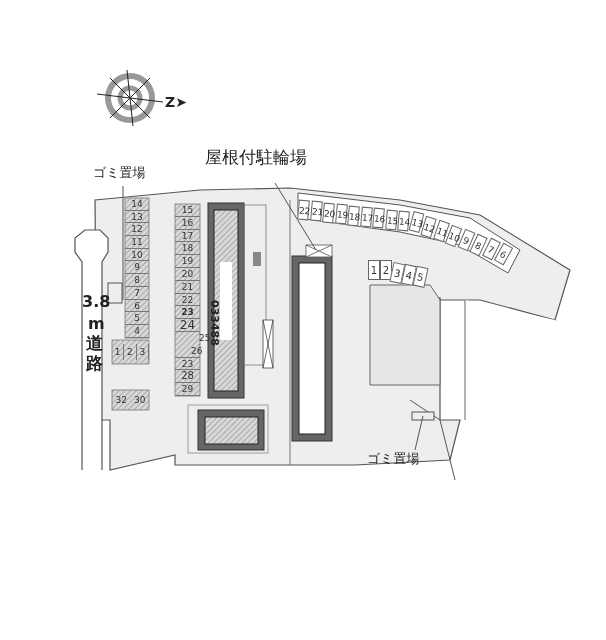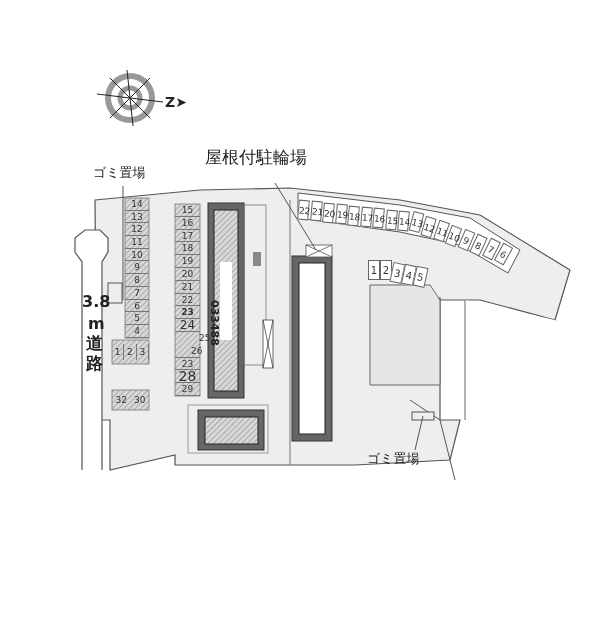--- a/index.html
+++ b/index.html
@@ -119,7 +119,7 @@
     <div style="font-size: 9px; color: rgb(51, 51, 51); text-align: center; border-bottom: 1px solid rgb(119, 119, 119); box-sizing: border-box; height: 12.8px; line-height: 12.8px; margin-left: 24px;">25</div>
     <div style="font-size: 9px; color: rgb(51, 51, 51); text-align: center; border-bottom: 1px solid rgb(119, 119, 119); box-sizing: border-box; height: 12.8px; line-height: 12.8px; padding-left: 16px;">26</div>
     <div style="font-size: 9px; color: rgb(51, 51, 51); text-align: center; border-bottom: 1px solid rgb(119, 119, 119); box-sizing: border-box; height: 12.8px; line-height: 12.8px;">23</div>
-    <div style="font-size: 14px; color: rgb(51, 51, 51); text-align: center; border-bottom: 1px solid rgb(119, 119, 119); box-sizing: border-box; height: 12.8px; line-height: 12.8px;">28</div>
+    <div style="font-size: 10px; color: rgb(51, 51, 51); text-align: center; border-bottom: 1px solid rgb(119, 119, 119); box-sizing: border-box; height: 12.8px; line-height: 12.8px;">28</div>
     <div style="font-size: 9px; color: rgb(51, 51, 51); text-align: center; border-bottom: 1px solid rgb(119, 119, 119); box-sizing: border-box; height: 12.8px; line-height: 12.8px;">29</div>
   </div>
 <div id="bike-top" style="position:absolute;left:298px;top:200px;width:220px;">

